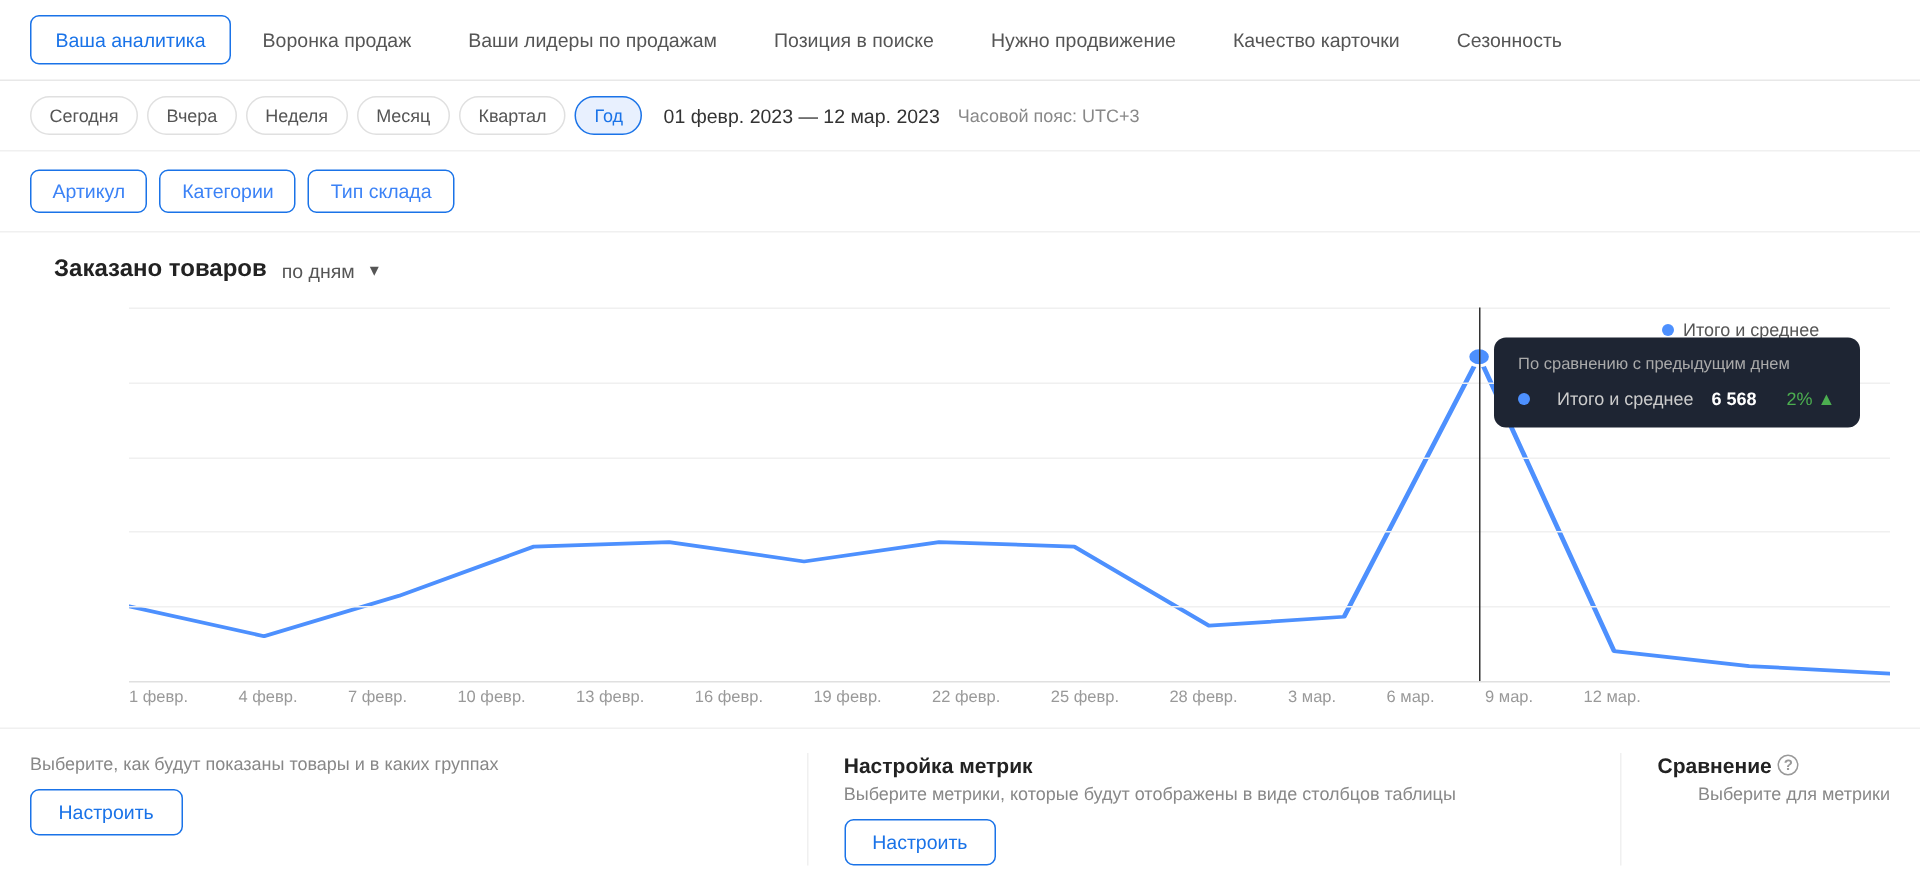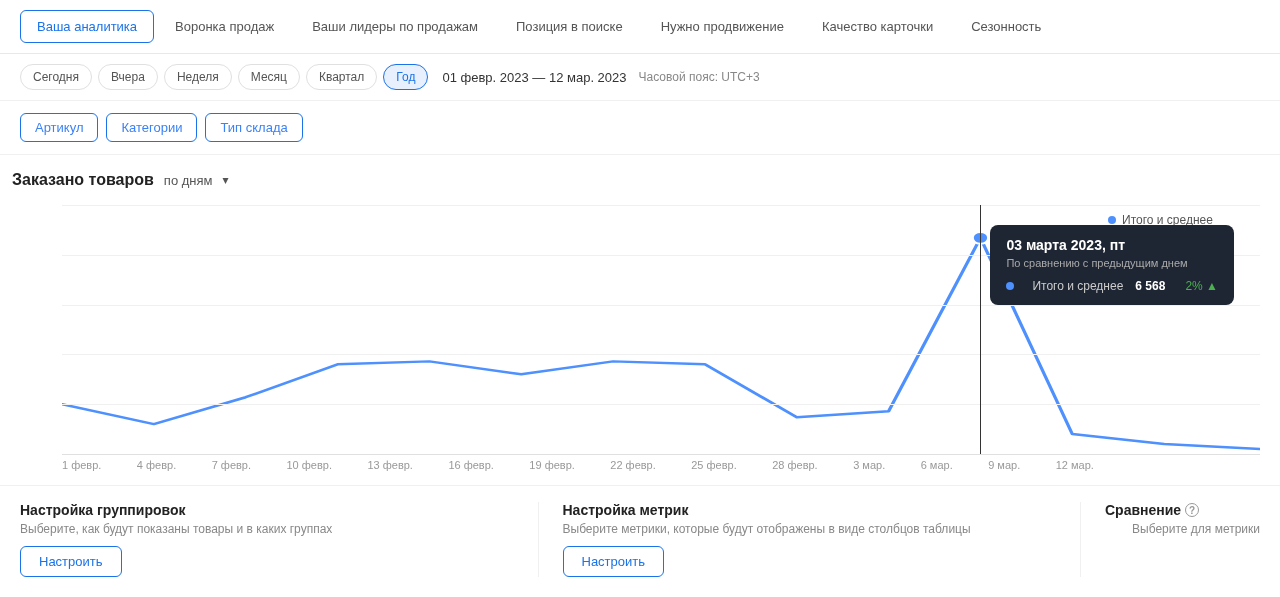--- a/index.html
+++ b/index.html
@@ -22,7 +22,7 @@
     .filter-btn { padding: 6px 14px; border-radius: 6px; cursor: pointer; font-size: 13px; border: 1.5px solid #1a73e8; color: #3b82f6; background: #fff; }
 
     
-    .chart-section { padding: 16px 20px 0 12px; }
+    .chart-section { padding: 16px 20px 0 36px; }
     .chart-title-row { display: flex; align-items: center; gap: 10px; margin-bottom: 16px; }
     .chart-title { font-size: 16px; font-weight: 600; color: #222; }
     .chart-subtitle { font-size: 13px; color: #555; }

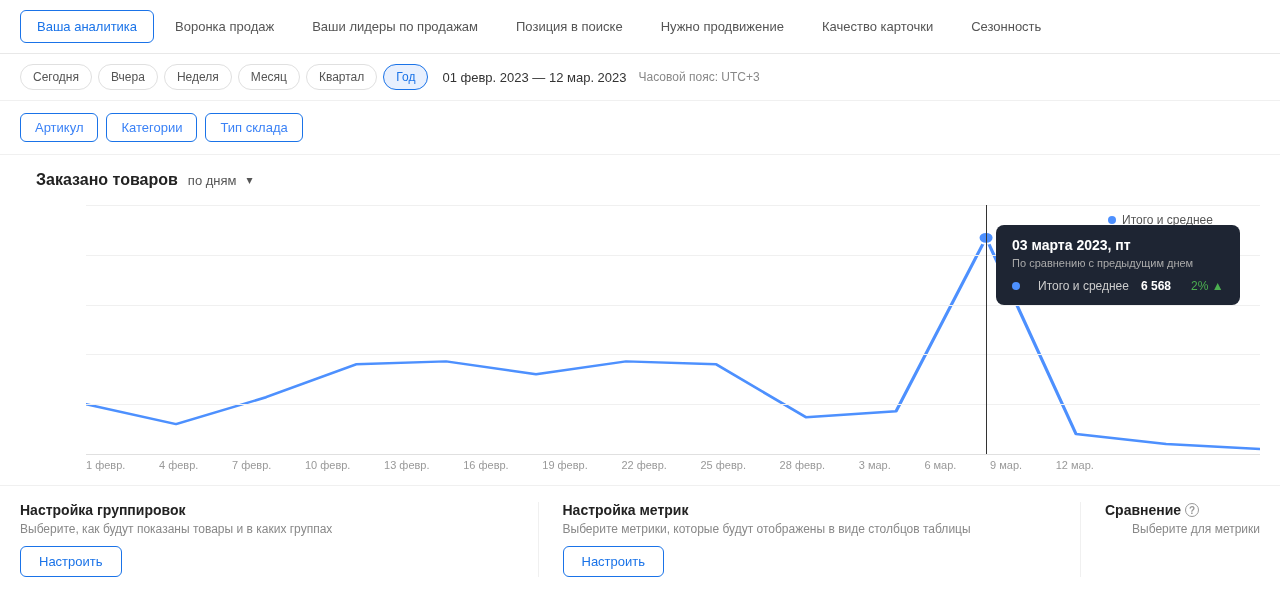--- a/index.html
+++ b/index.html
@@ -146,7 +146,6 @@
 
       
       <div class="tooltip" style="left: calc(690 / 900 * 100% + 10px); top: 20px;">
-        <div class="tooltip-date">03 марта 2023, пт</div>
         <div class="tooltip-compare">По сравнению с предыдущим днем</div>
         <div class="tooltip-row">
           <span class="tooltip-dot"></span>

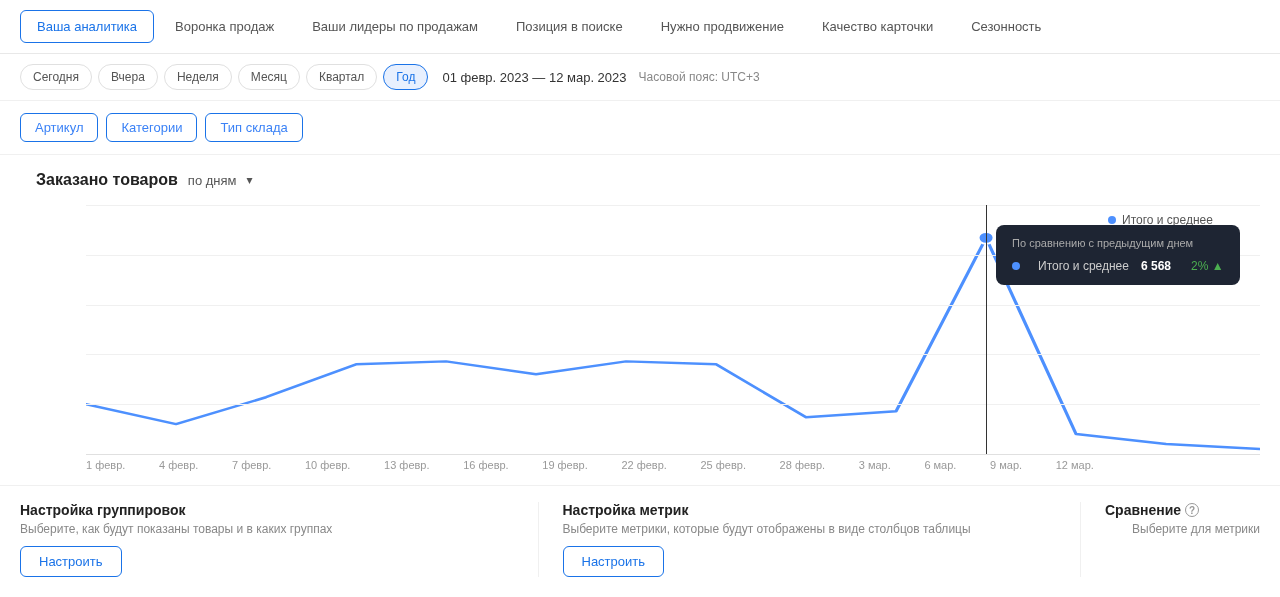--- a/index.html
+++ b/index.html
@@ -187,7 +187,6 @@
 
 <div class="bottom-section">
   <div class="bottom-card">
-    <div class="bottom-card-title">Настройка группировок</div>
     <div class="bottom-card-desc">Выберите, как будут показаны товары и в каких группах</div>
     <button class="bottom-card-btn">Настроить</button>
   </div>

